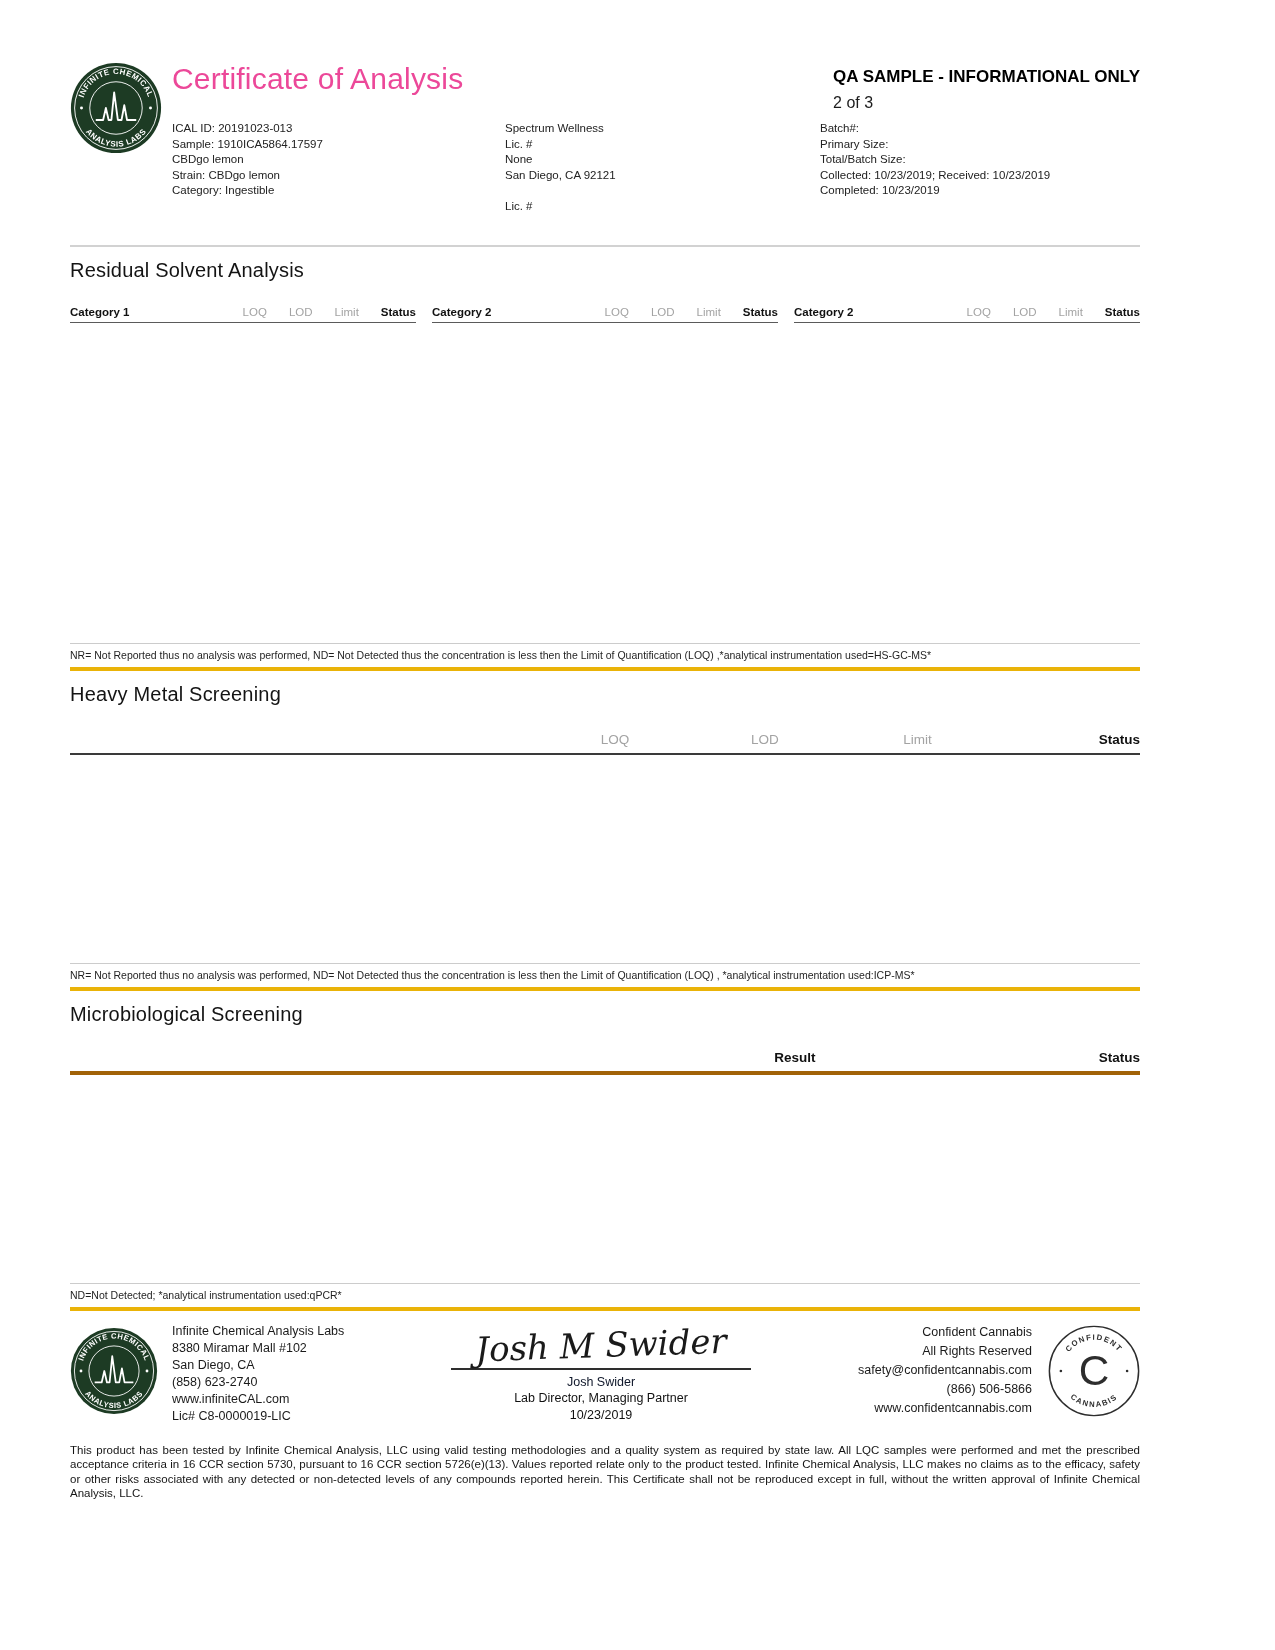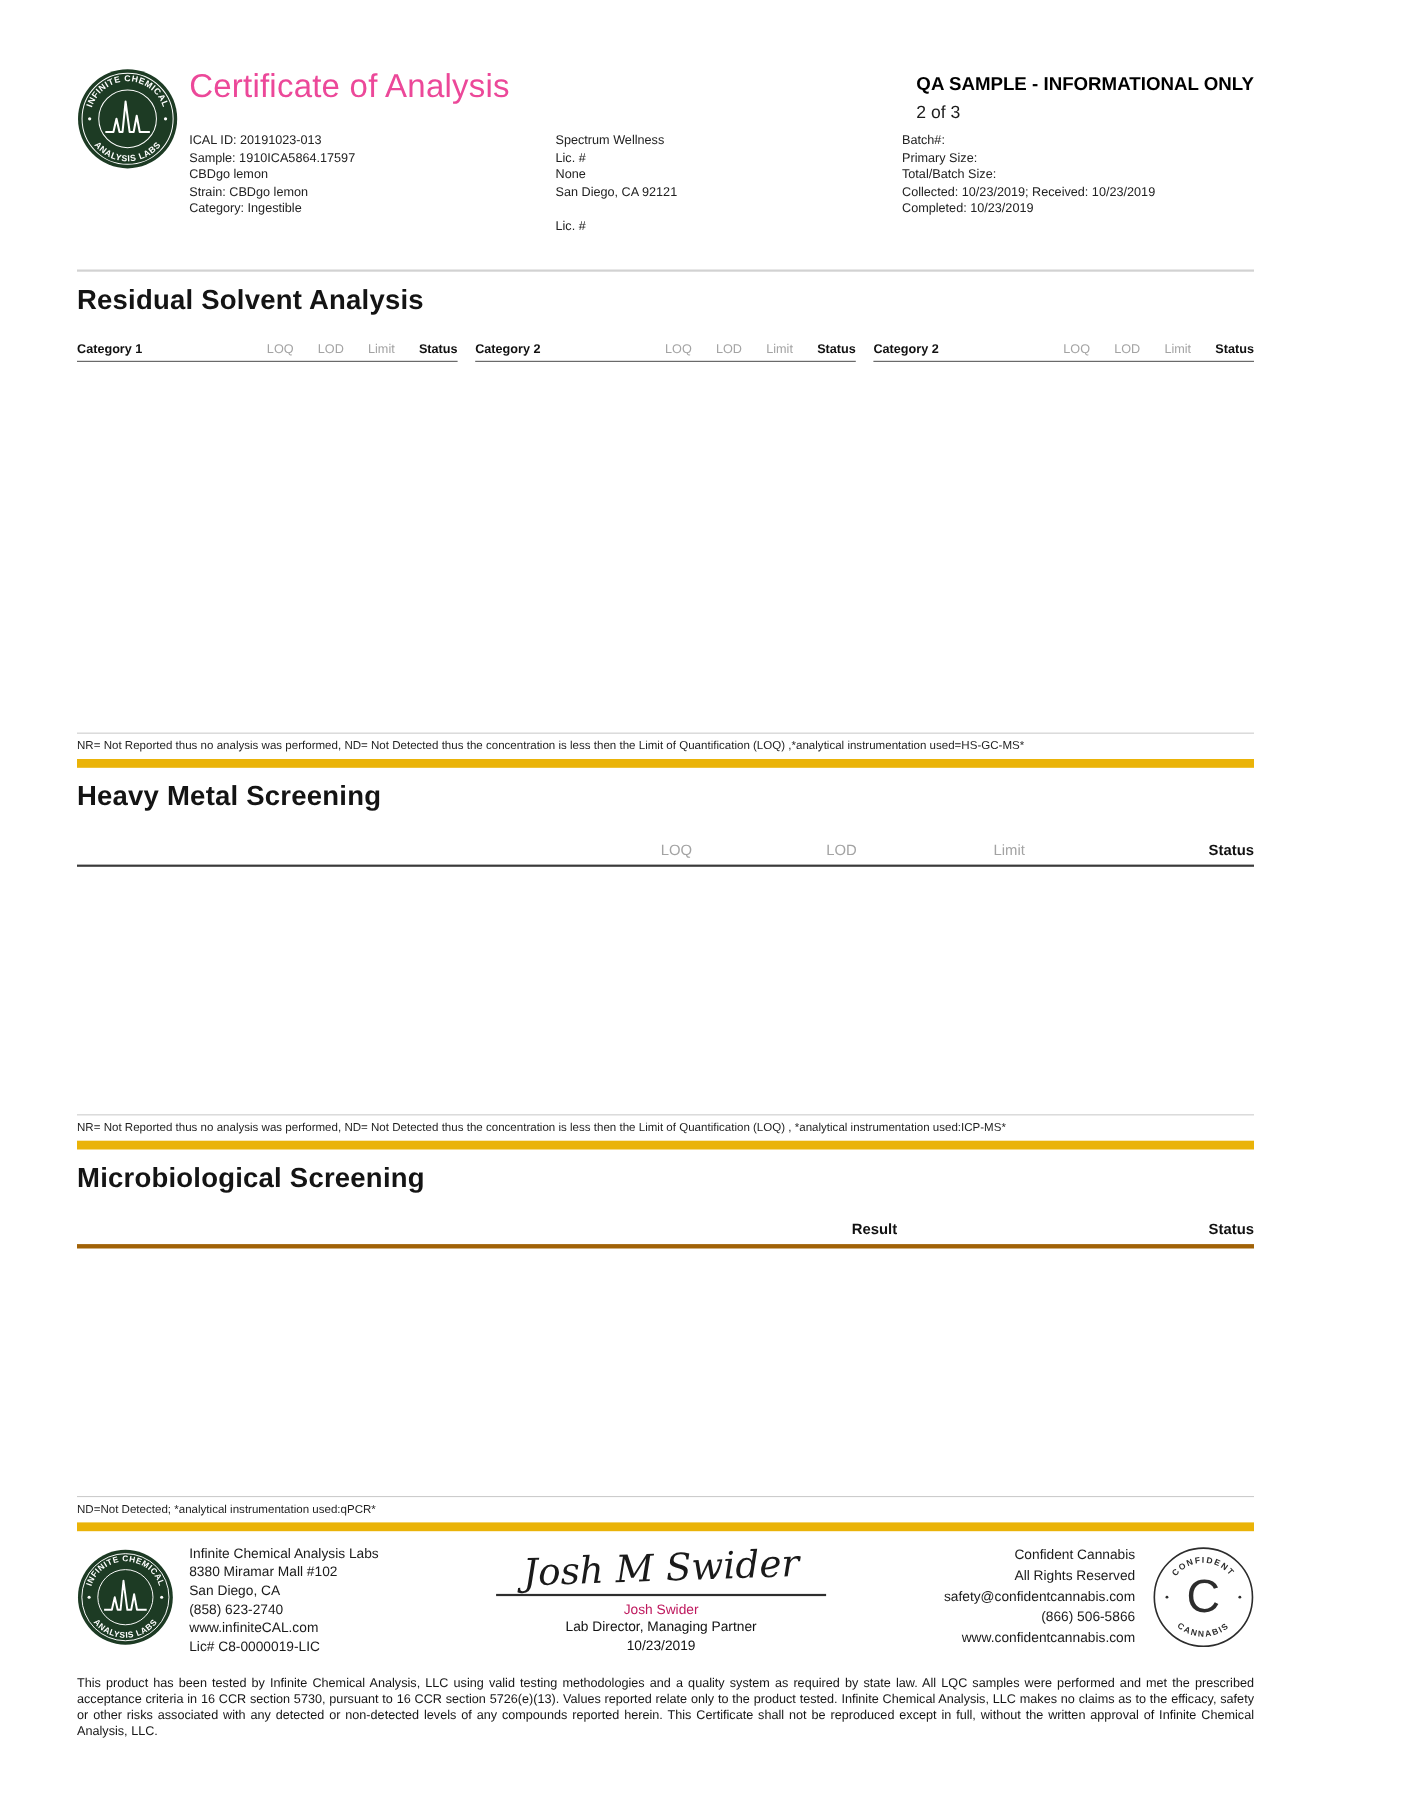--- a/index.html
+++ b/index.html
@@ -26,7 +26,7 @@
 
   .rule { border-top:2px solid #d2d2d2; margin-top:30px; }
 
-  h2.section-title { font-size:25px; font-weight:700; color:#141414; margin-top:12px; letter-spacing:.2px; }
+  h2.section-title { font-size:20px; font-weight:400; color:#141414; margin-top:12px; letter-spacing:.2px; }
 
   
   .rsa-header { display:flex; gap:16px; margin-top:24px; }

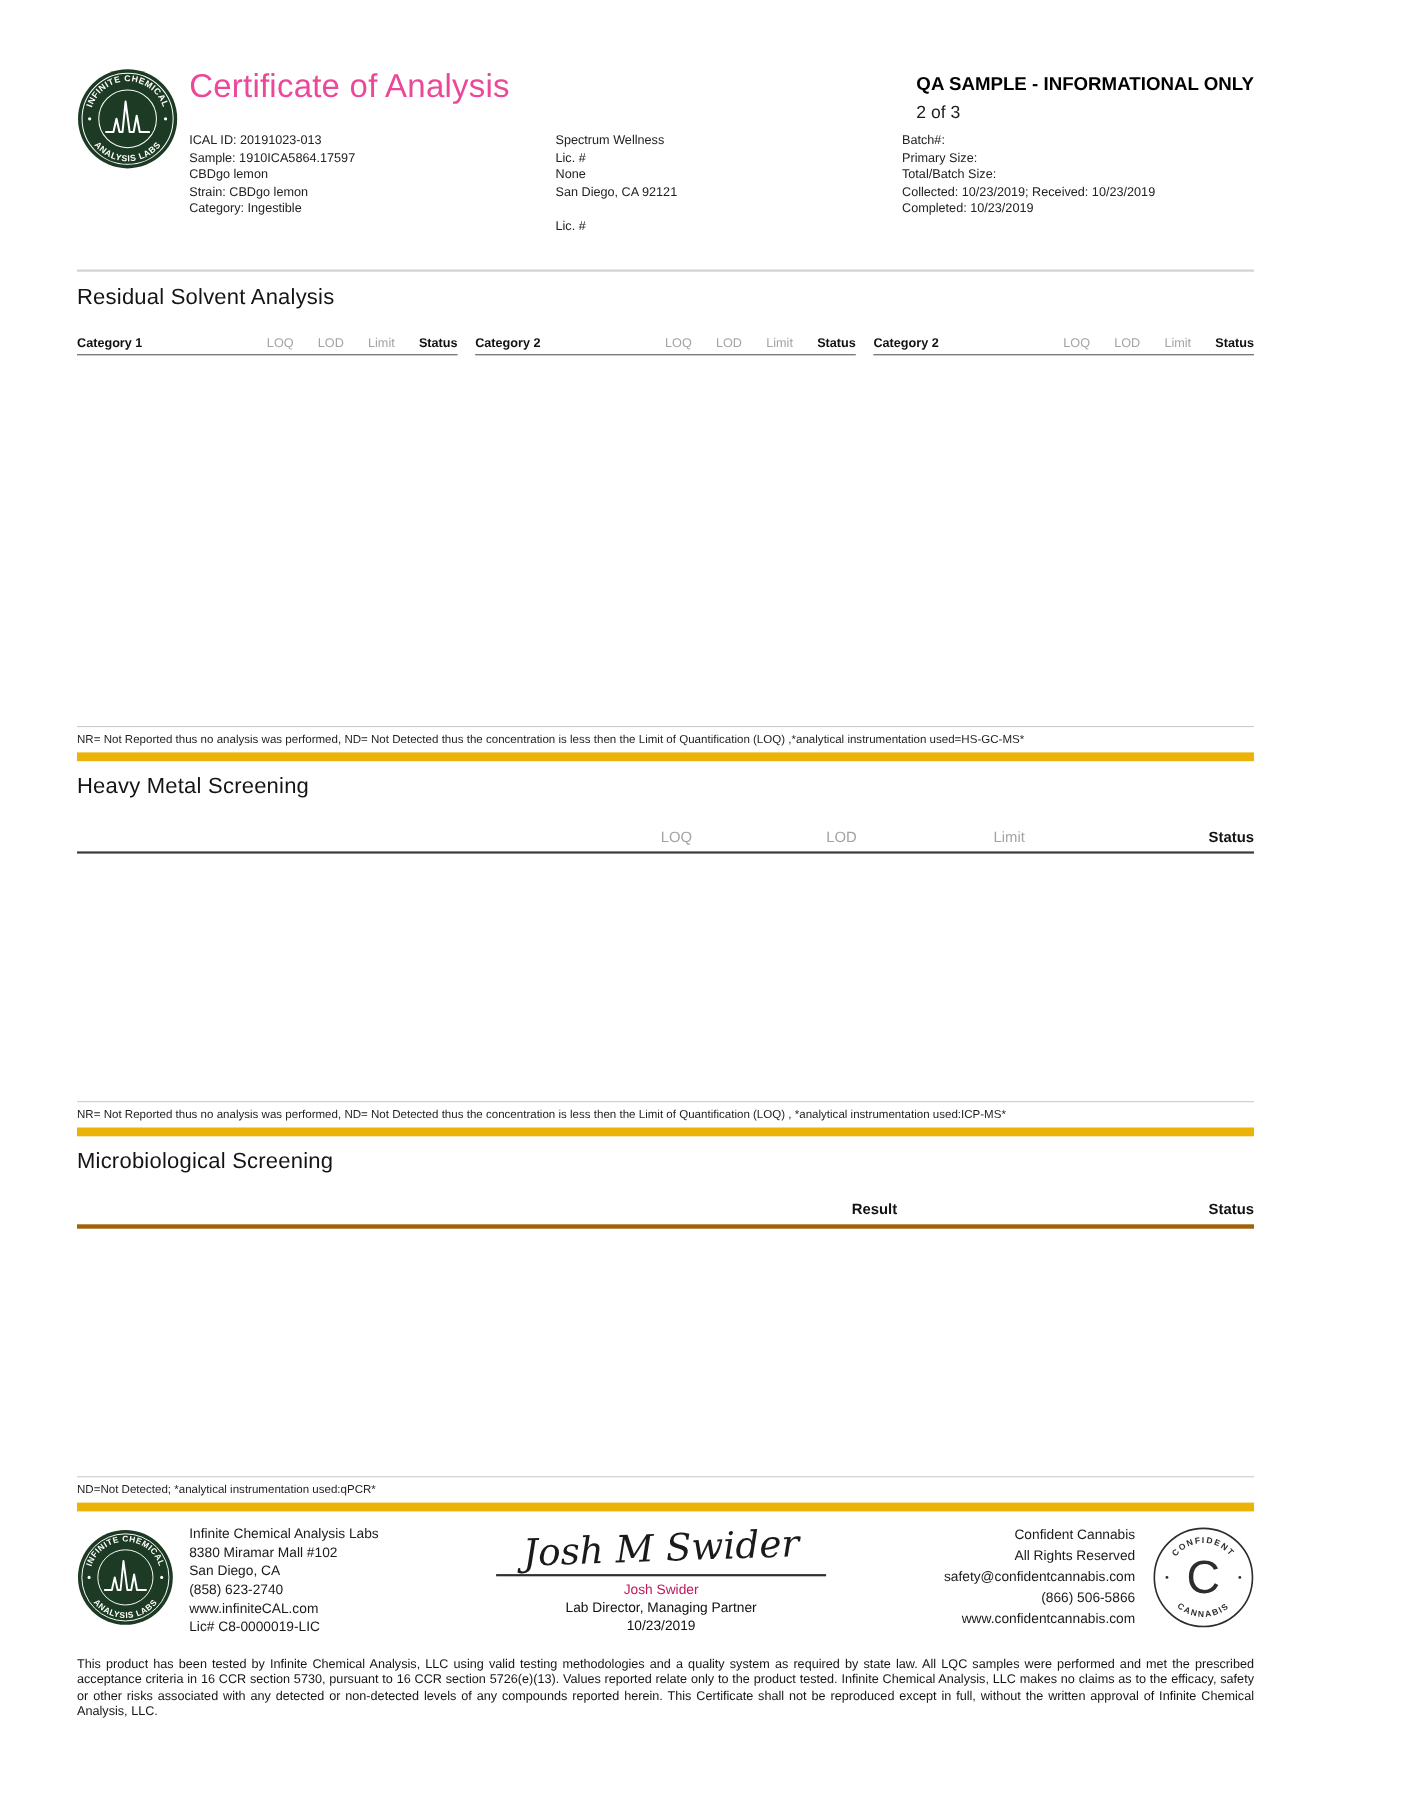--- a/index.html
+++ b/index.html
@@ -40,7 +40,7 @@
   .table-space-md { height:208px; }
 
   .footnote { font-size:10.5px; color:#1f1f1f; padding:5px 0 6px;
-              border-top:1px solid #cccccc; border-bottom:8px solid #eab308;margin-top:17px; }
+              border-top:1px solid #cccccc; border-bottom:4px solid #eab308; }
 
   
   .hm-header { display:grid; grid-template-columns:1fr 150px 150px 155px 145px;

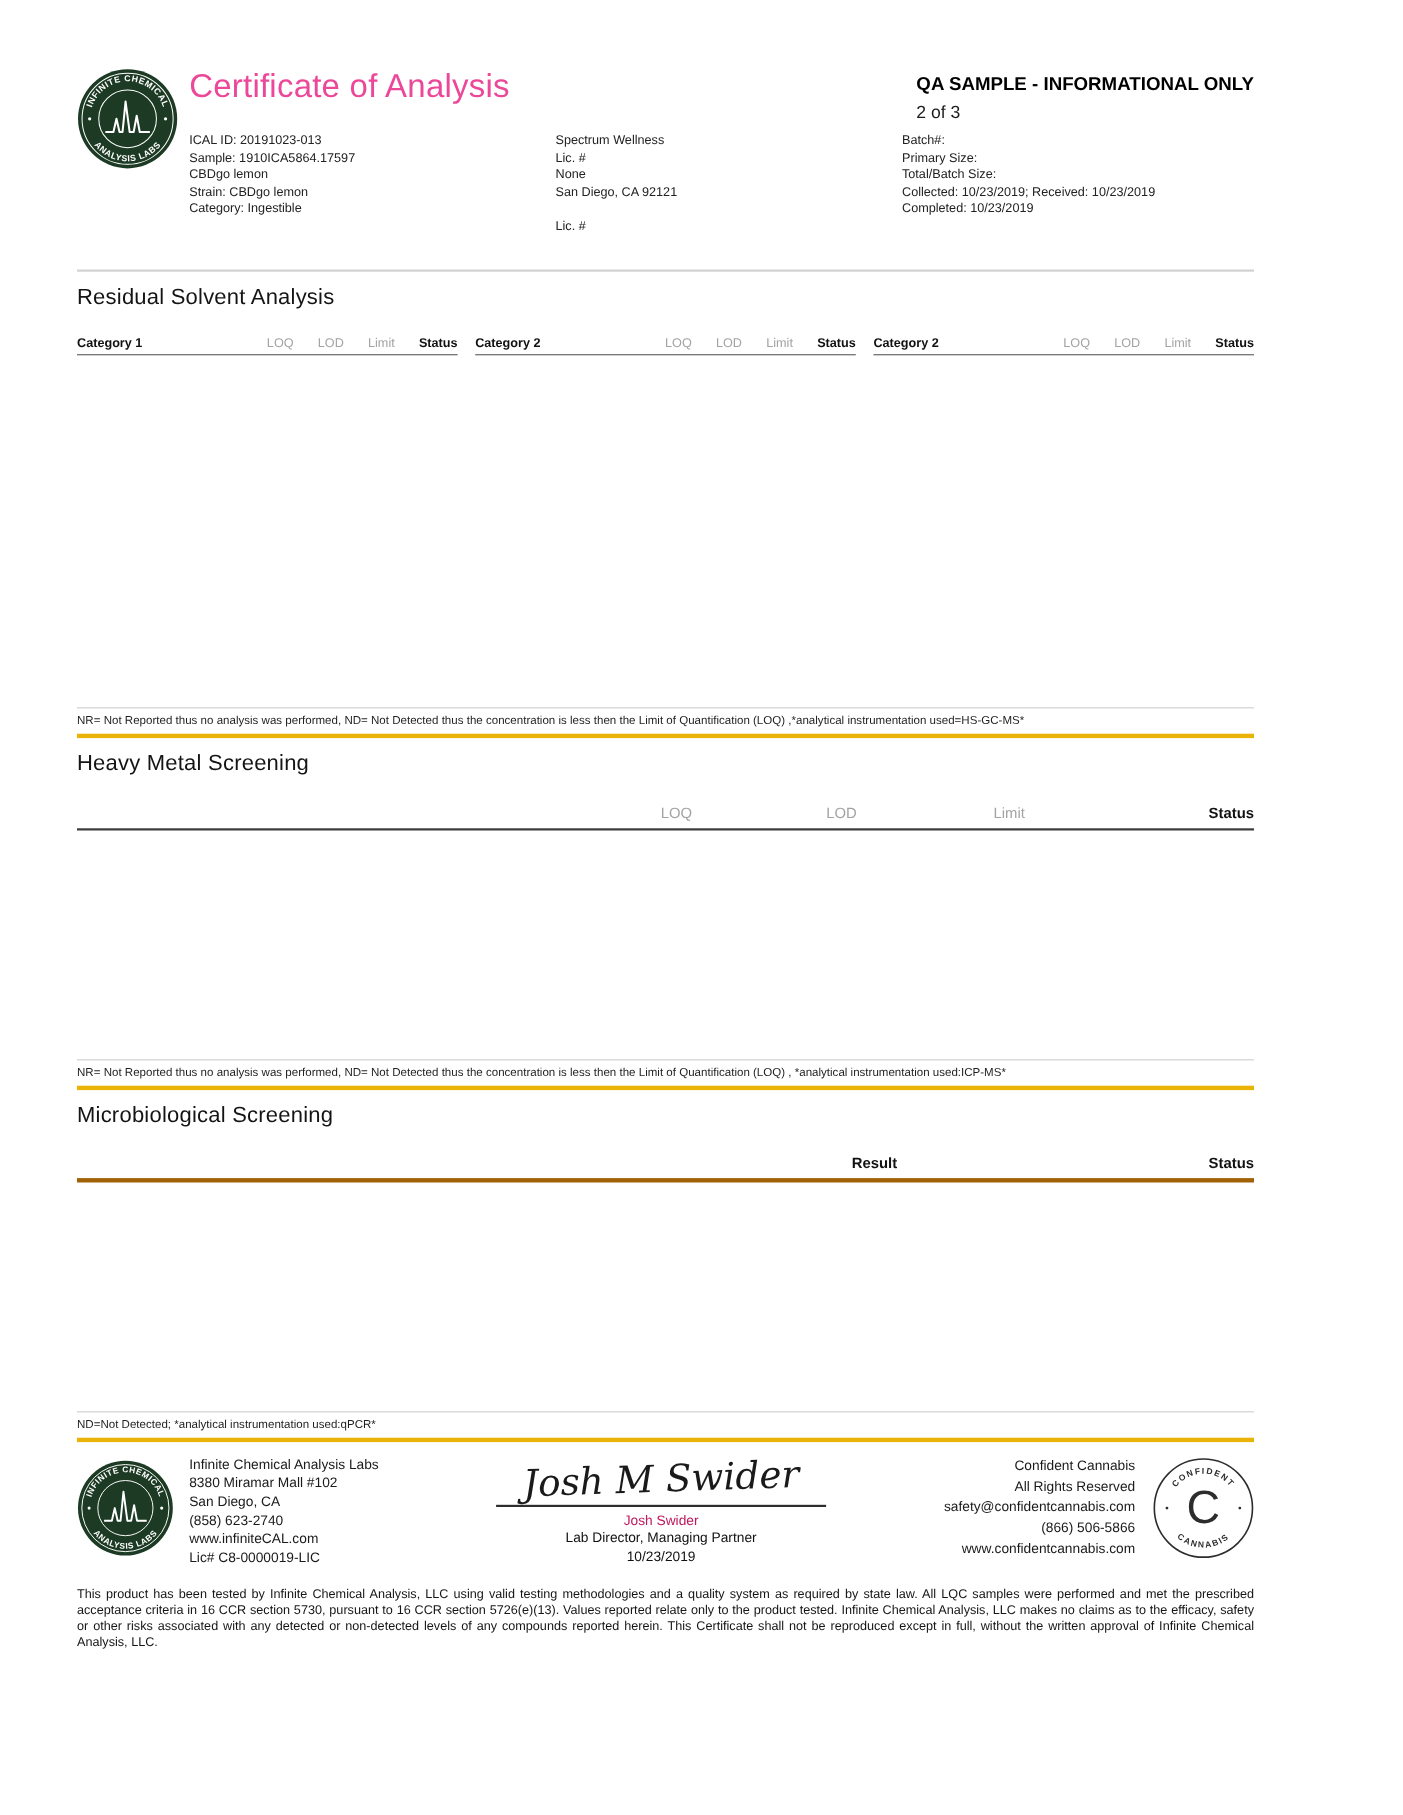--- a/index.html
+++ b/index.html
@@ -64,7 +64,7 @@
   .sig-script { font-family:"DejaVu Serif","Liberation Serif",serif; font-style:italic;
                 font-size:34px; color:#1a1a1a; transform:rotate(-2deg); margin-top:2px; white-space:nowrap; }
   .sig-line { width:300px; margin:3px auto 0; border-top:2px solid #2e2e2e; }
-  .sig-name { font-size:12.5px; margin-top:5px; color:#be185d; }
+  .sig-name { font-size:12.5px; margin-top:5px; color:#0f172a; }
   .sig-role { font-size:12.5px; margin-top:2px; color:#111; }
   .sig-date { font-size:12.5px; margin-top:3px; color:#111; }
   .cc-info { width:210px; text-align:right; font-size:12.5px; line-height:19px; color:#1a1a1a; }

